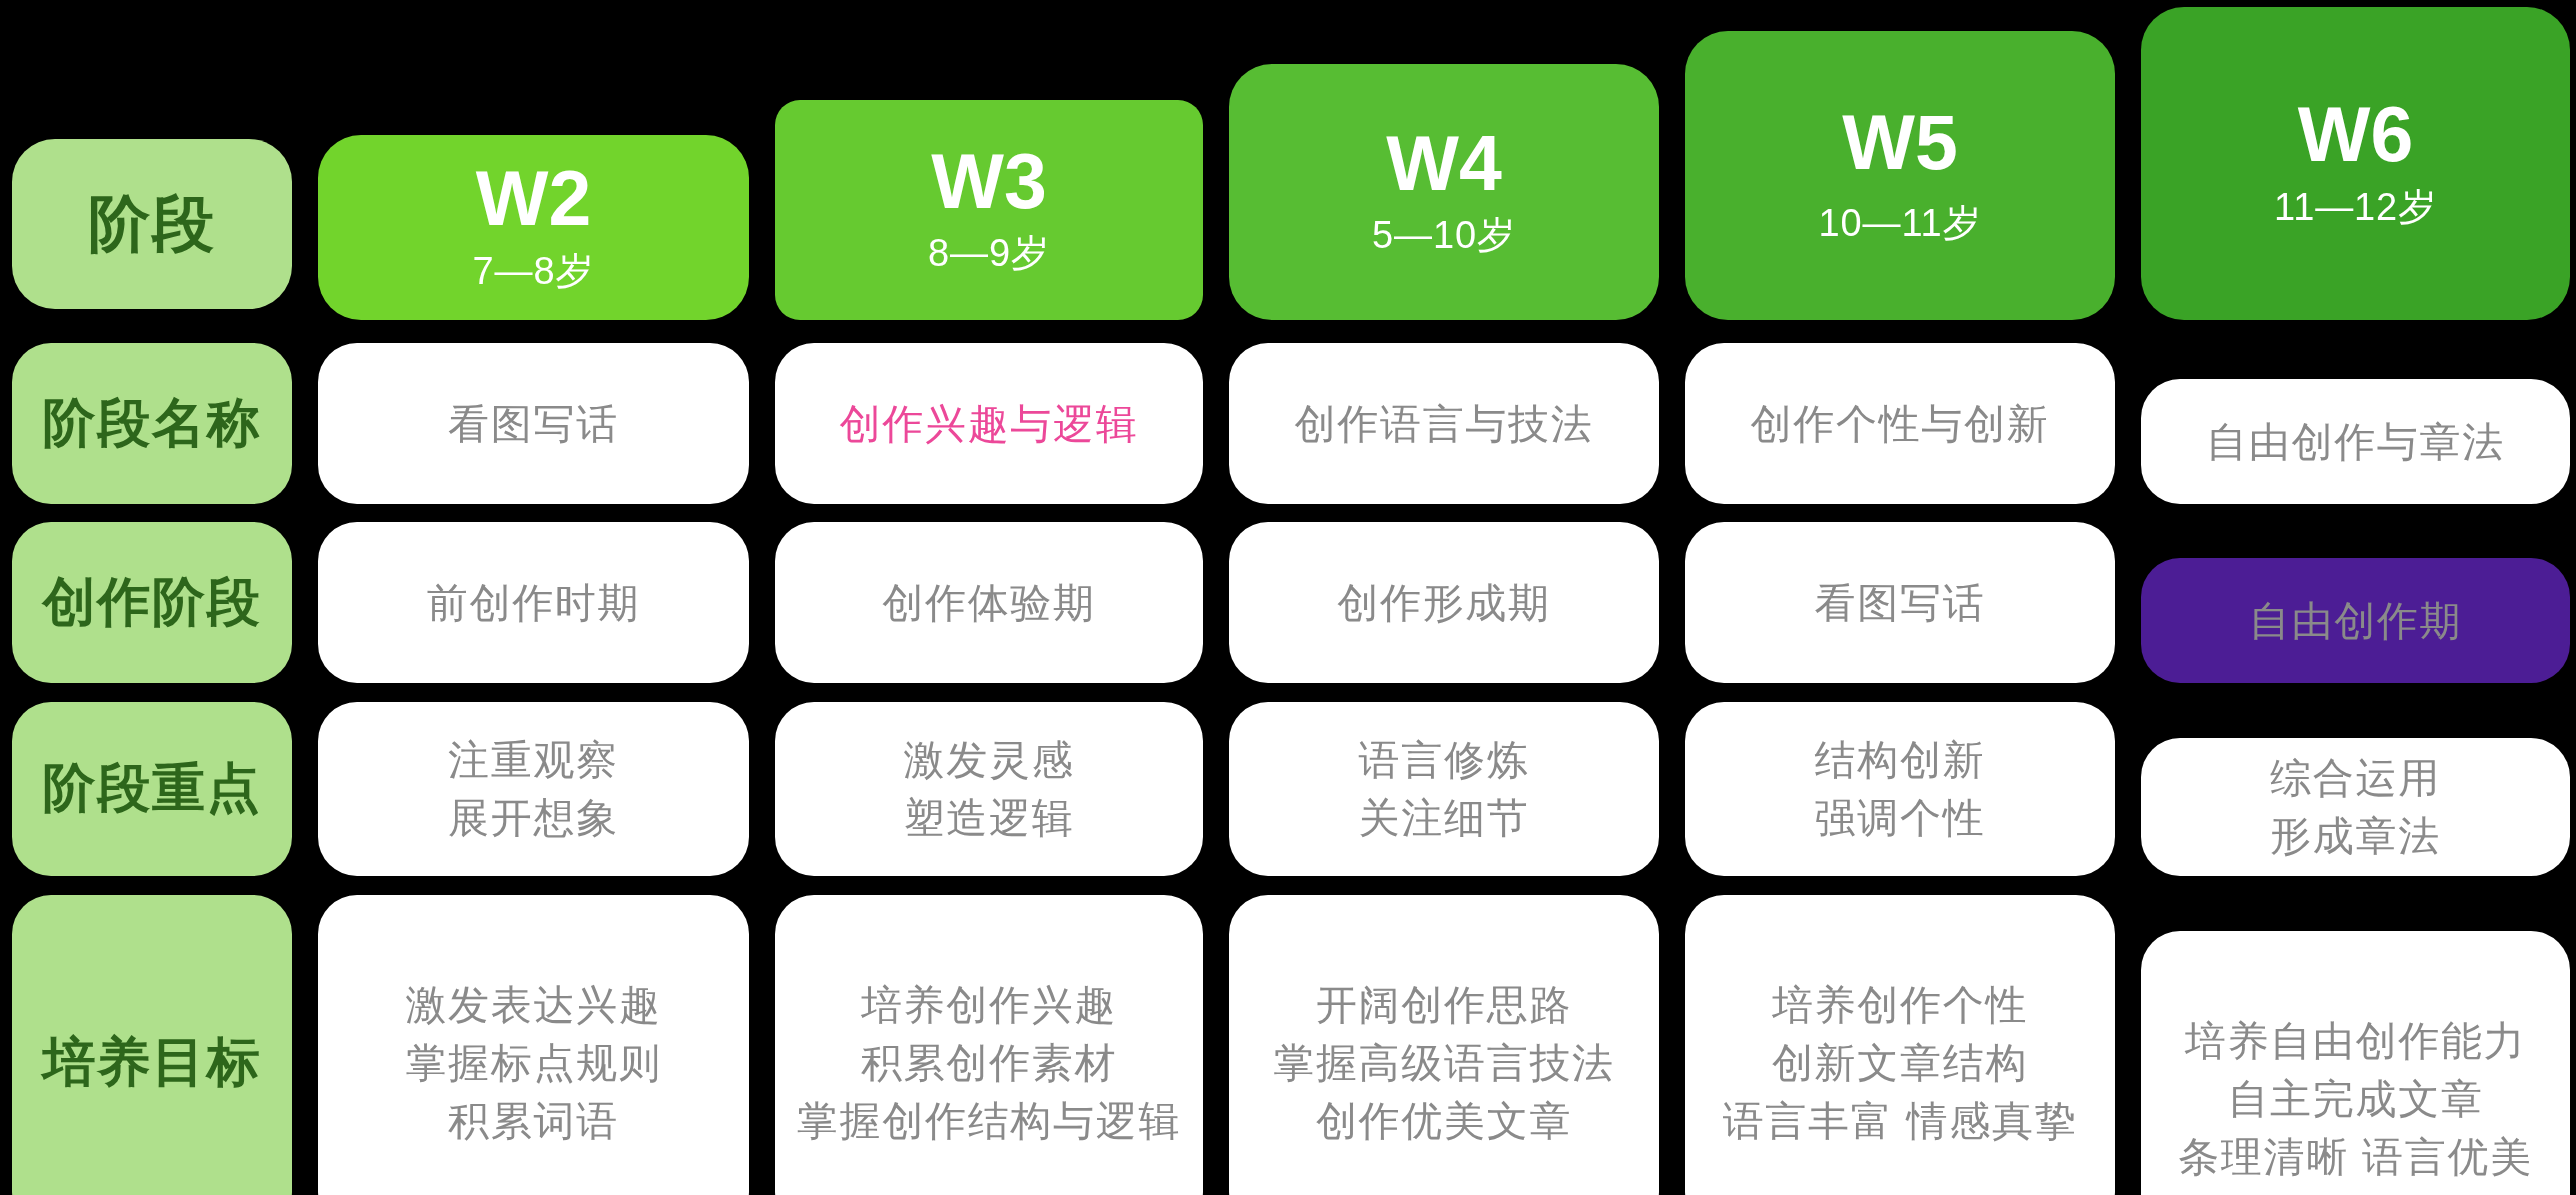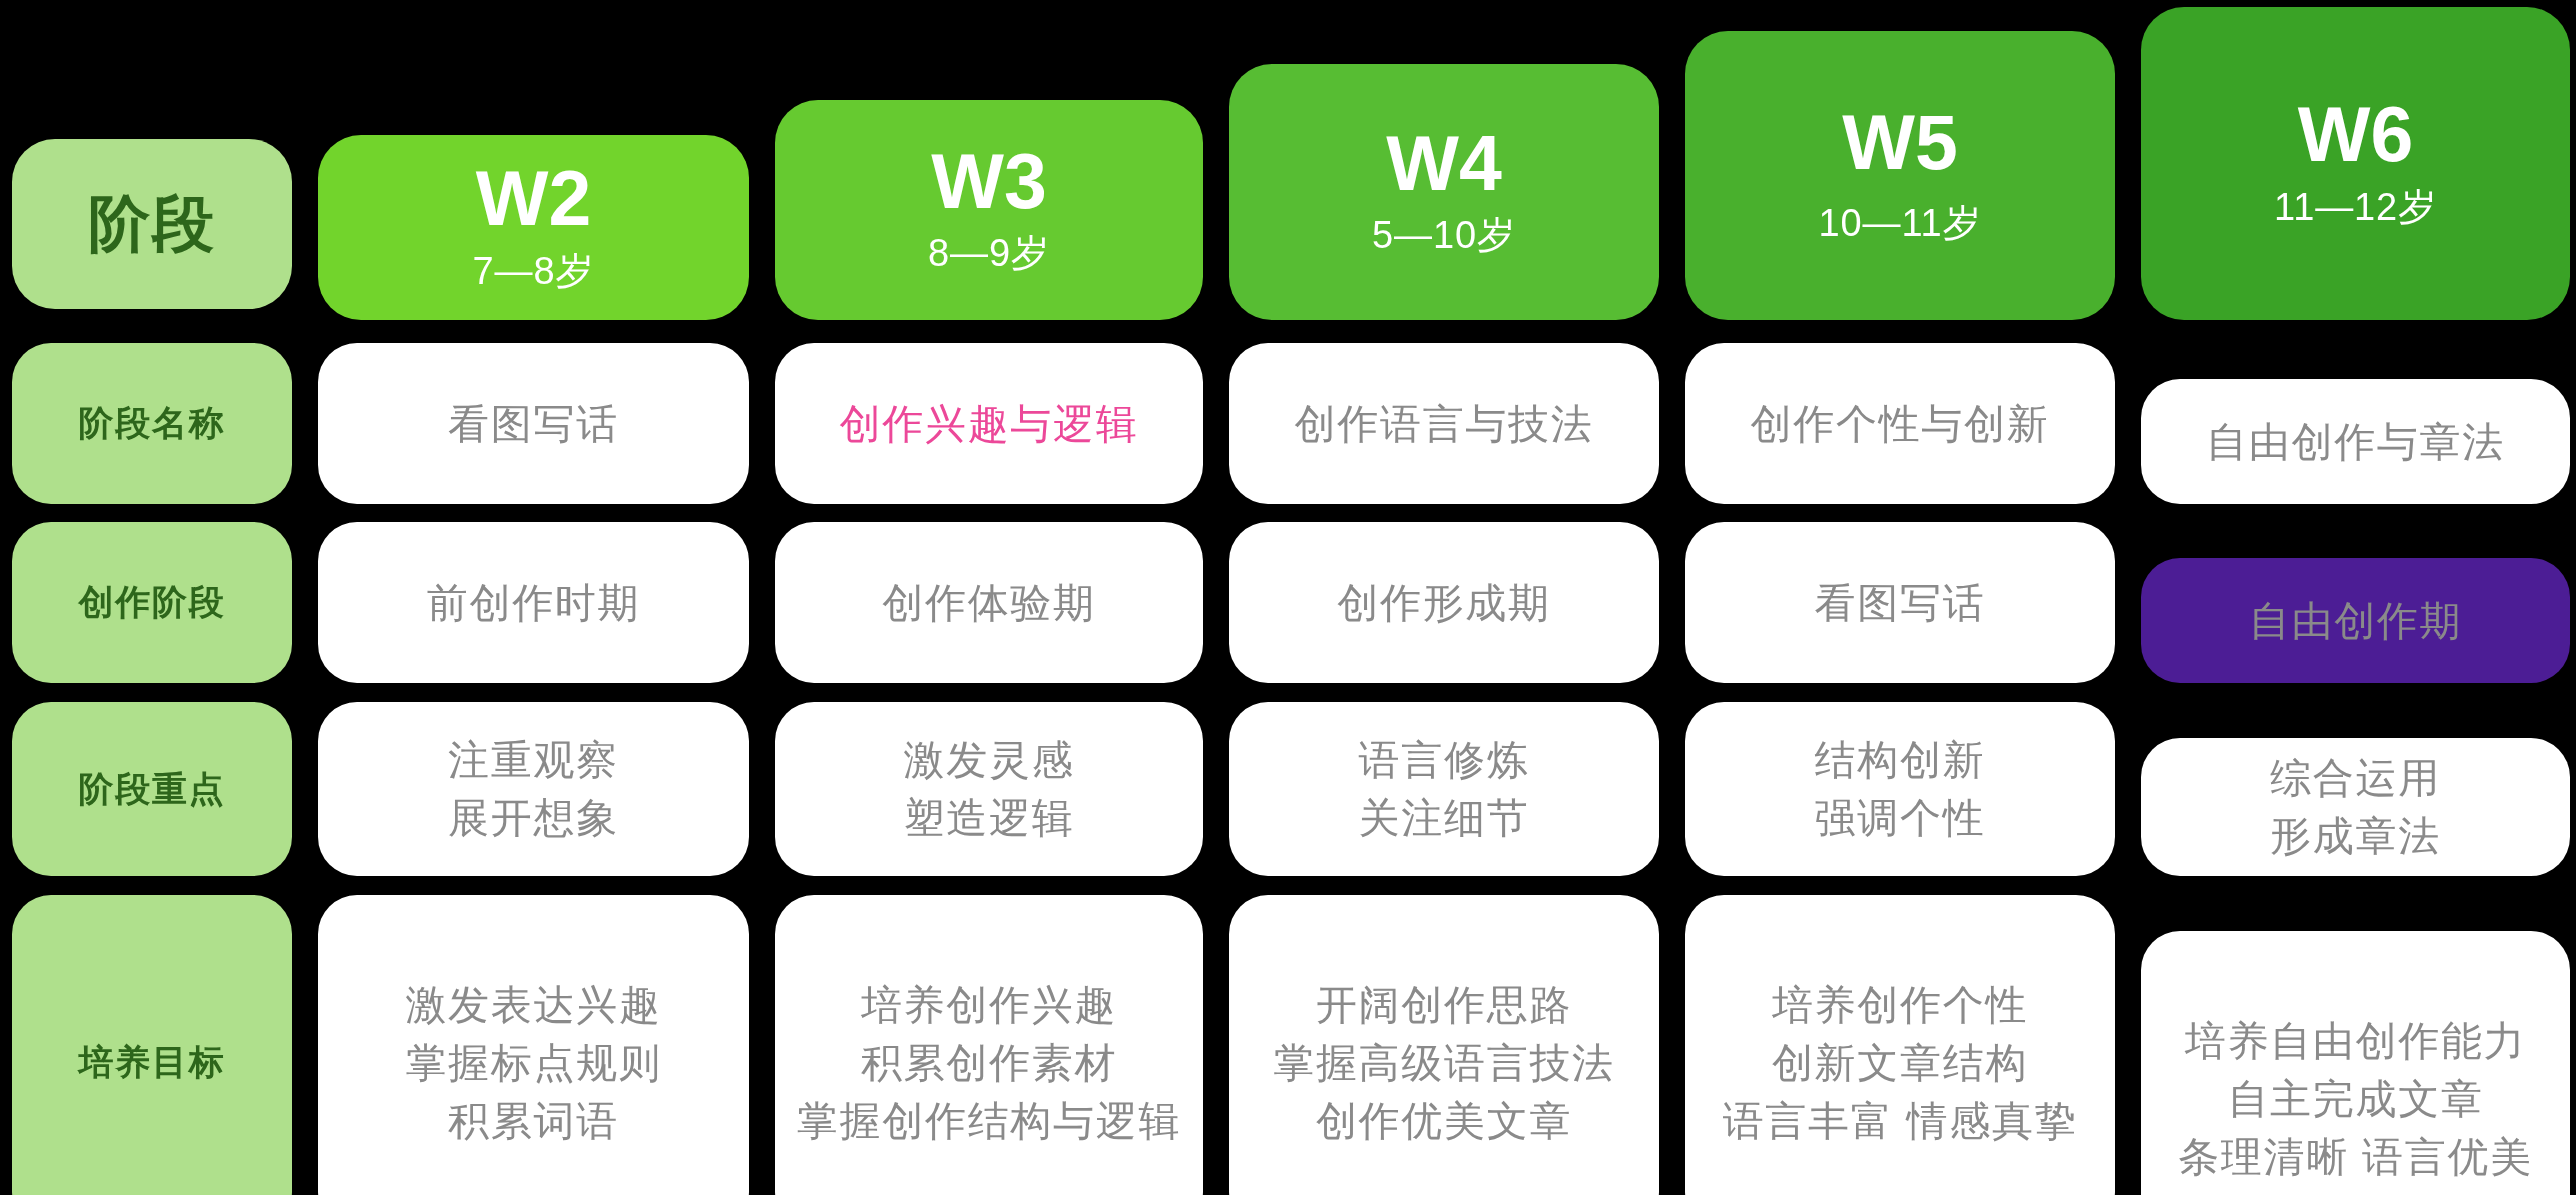--- a/index.html
+++ b/index.html
@@ -40,7 +40,7 @@
   }
   .hb-stage { height: 170px; margin-bottom: 11px; }
   .hb-w2 { height: 185px; }
-  .hb-w3 { height: 220px; }
+  .hb-w3 { height: 220px; border-radius: 25px; }
   .hb-w4 { height: 256px; }
   .hb-w5 { height: 289px; gap: 8px; }
   .hb-w6 { height: 313px; }

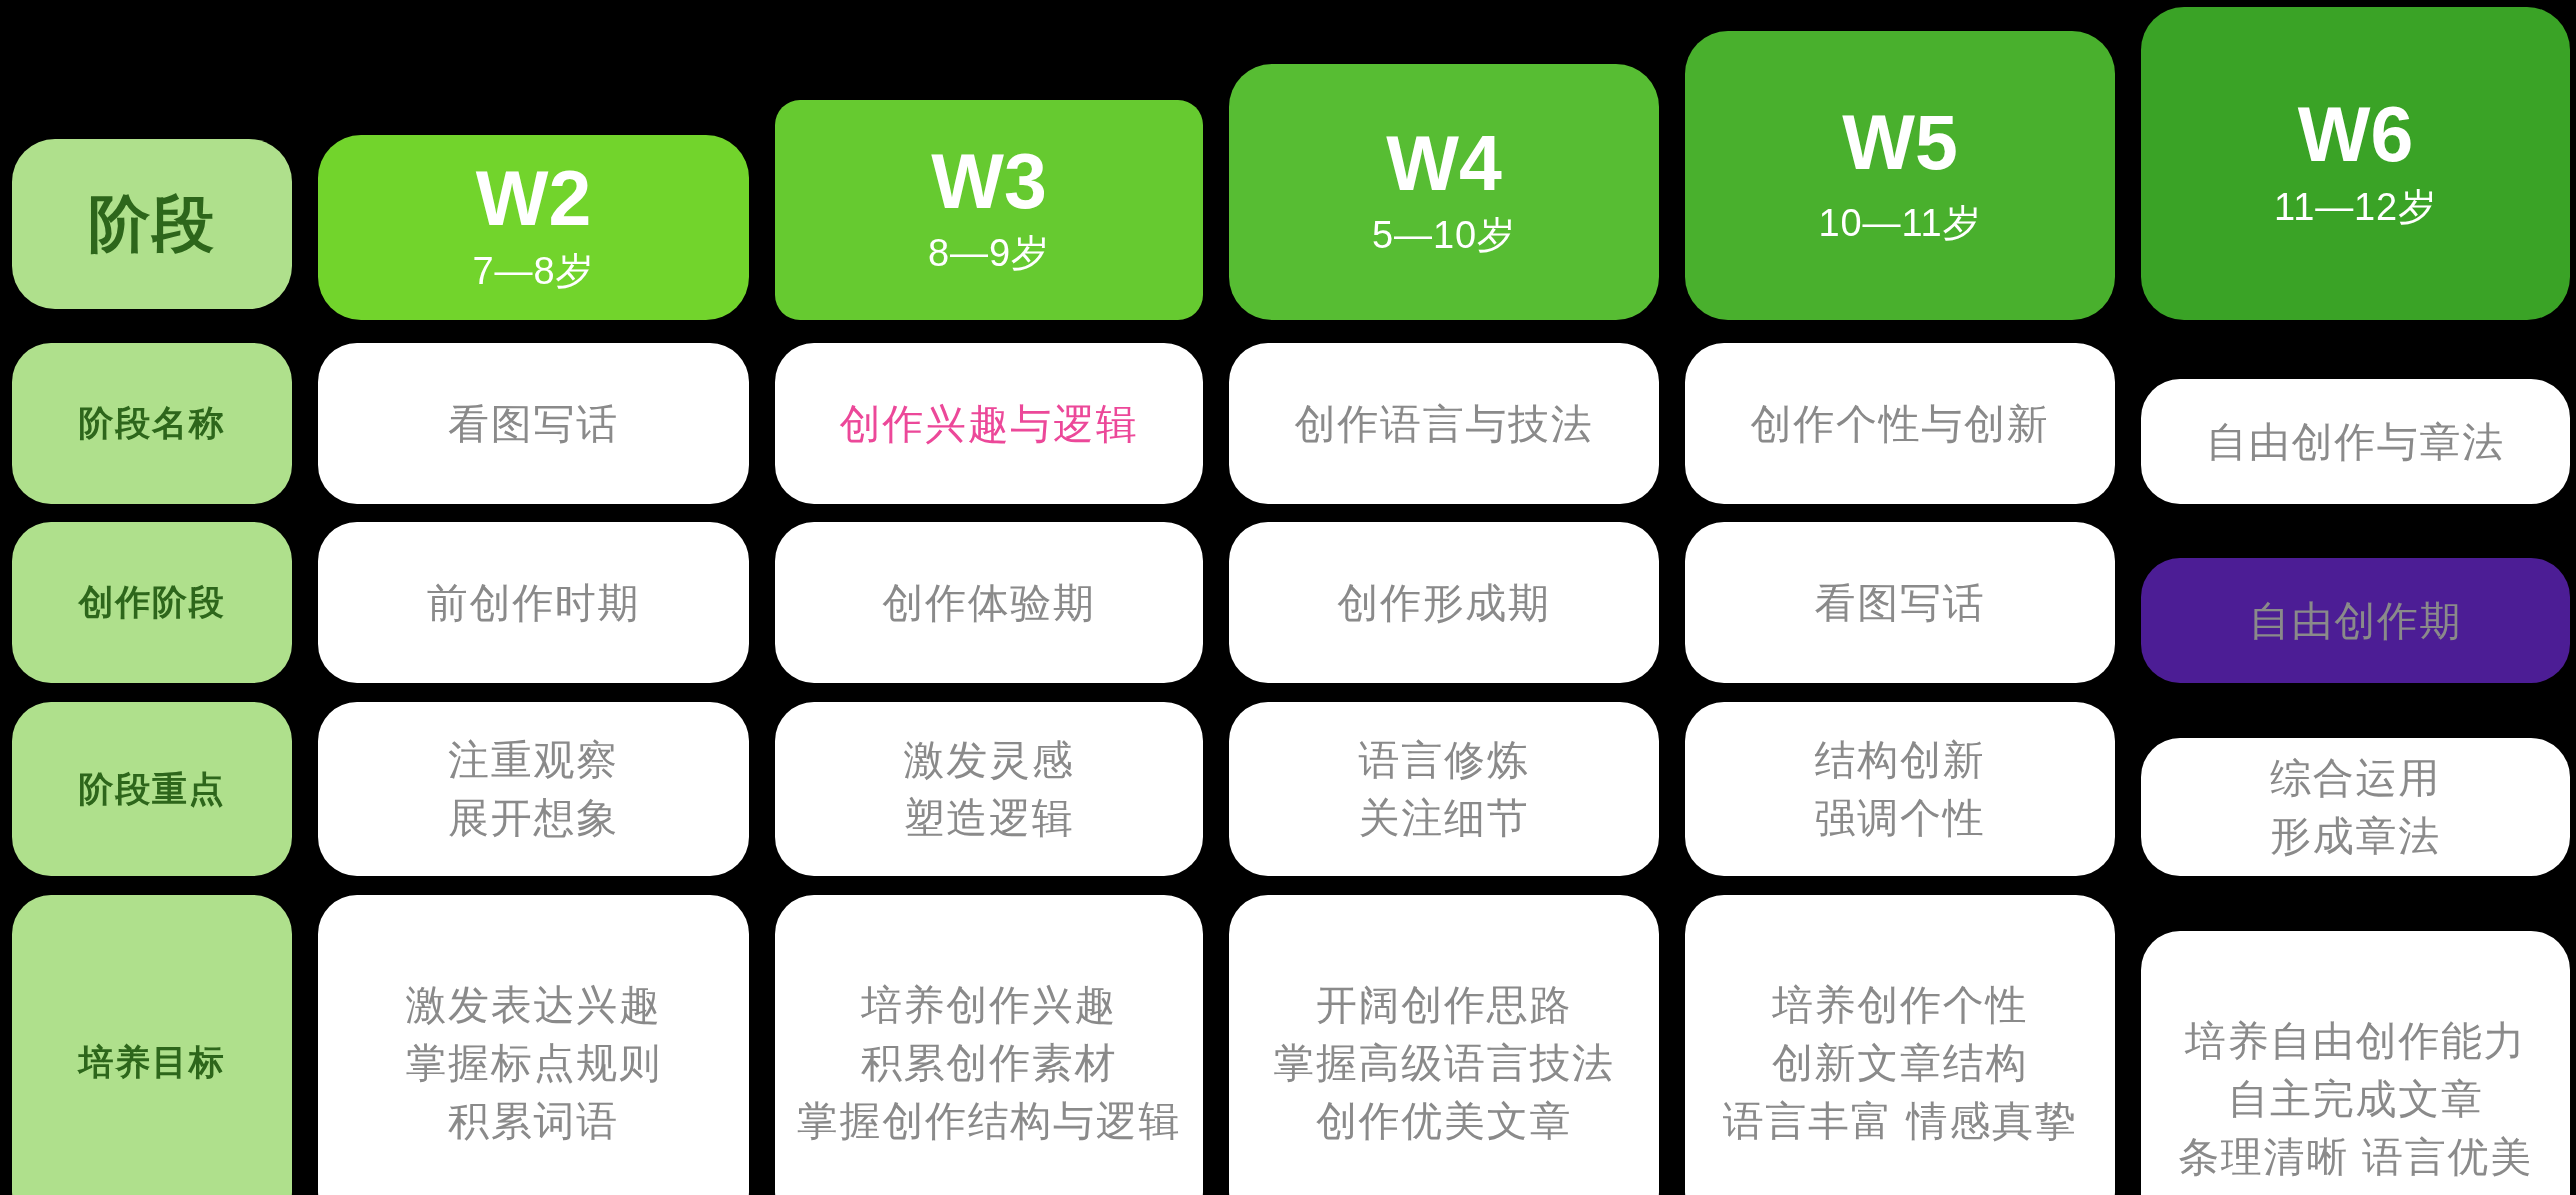--- a/index.html
+++ b/index.html
@@ -68,7 +68,7 @@
     display: flex;
     align-items: center;
     justify-content: center;
-    font-size: 35px;
+    font-size: 53px;
     font-weight: 700;
     letter-spacing: 1.7px;
     text-align: center;

